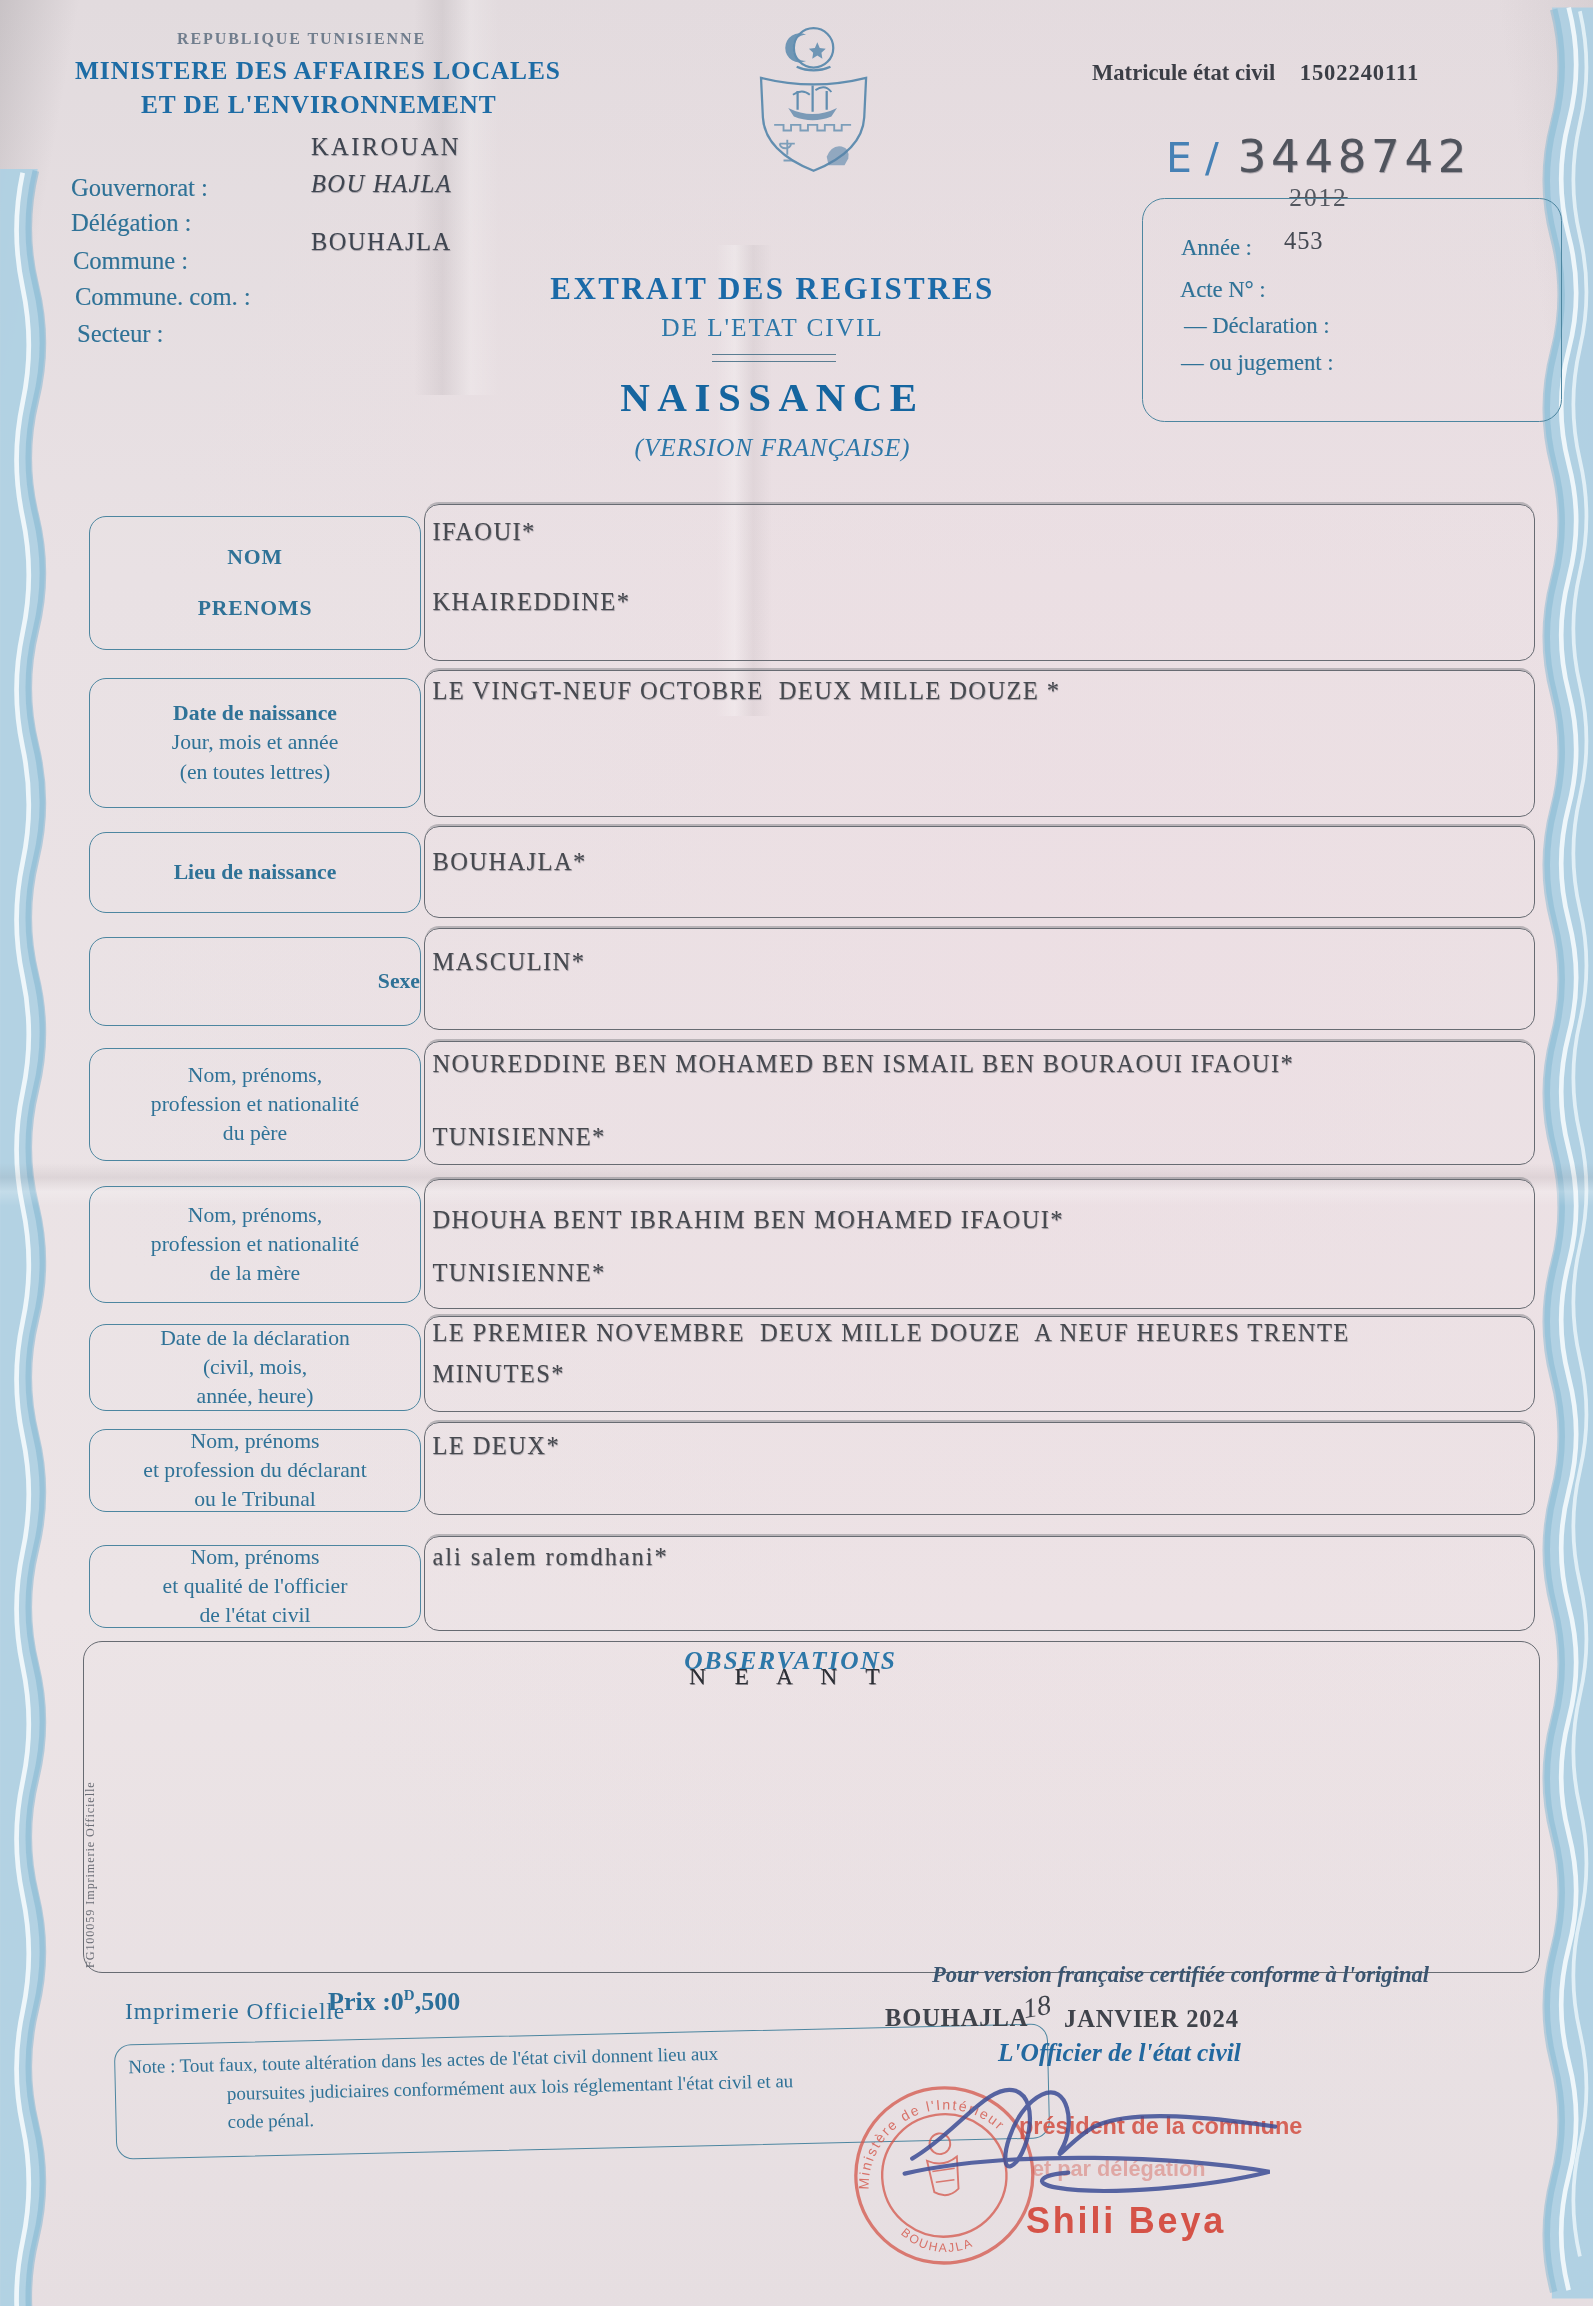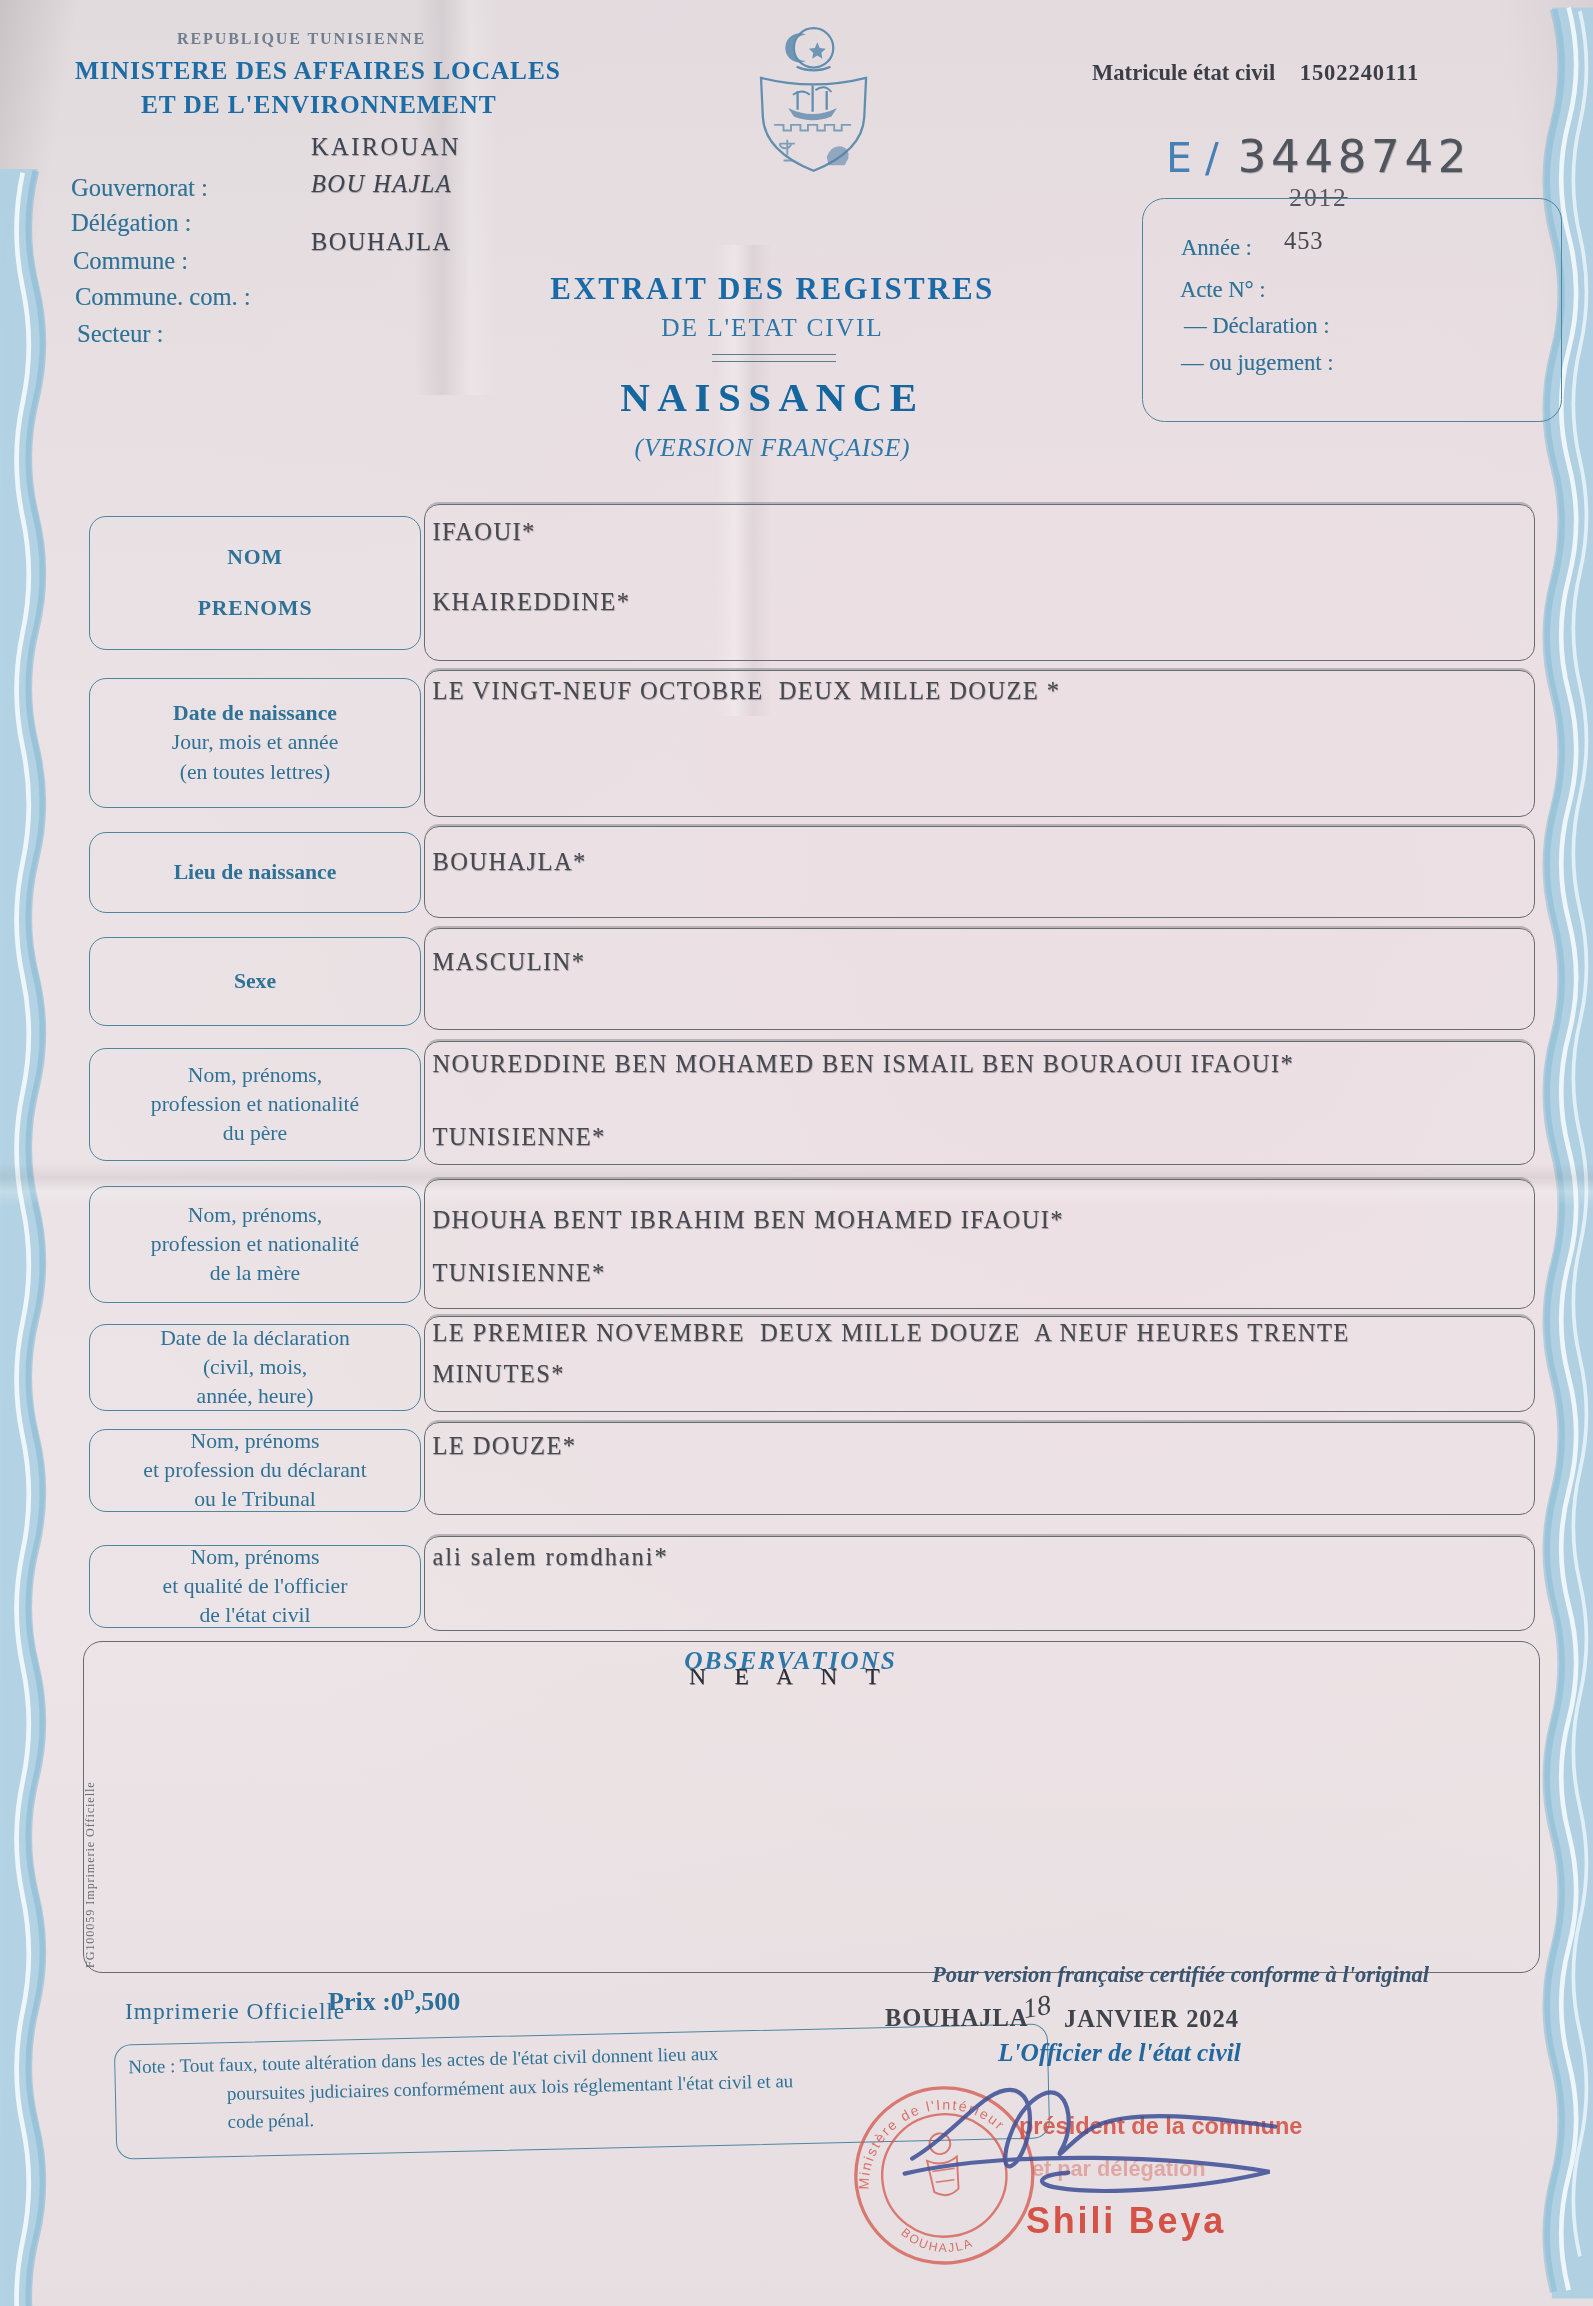--- a/index.html
+++ b/index.html
@@ -54,7 +54,7 @@
   .r1l{top:516px;height:132px;font-weight:bold;letter-spacing:0.9px;gap:21px;}
   .r2l{top:678px;height:128px;}
   .r3l{top:832px;height:79px;font-weight:bold;}
-  .r4l{top:937px;height:87px;font-weight:bold;}
+  .r4l{top:937px;height:87px;font-weight:bold;align-items:flex-end;}
   .r5l{top:1048px;height:111px;}
   .r6l{top:1186px;height:115px;}
   .r7l{top:1324px;height:85px;}

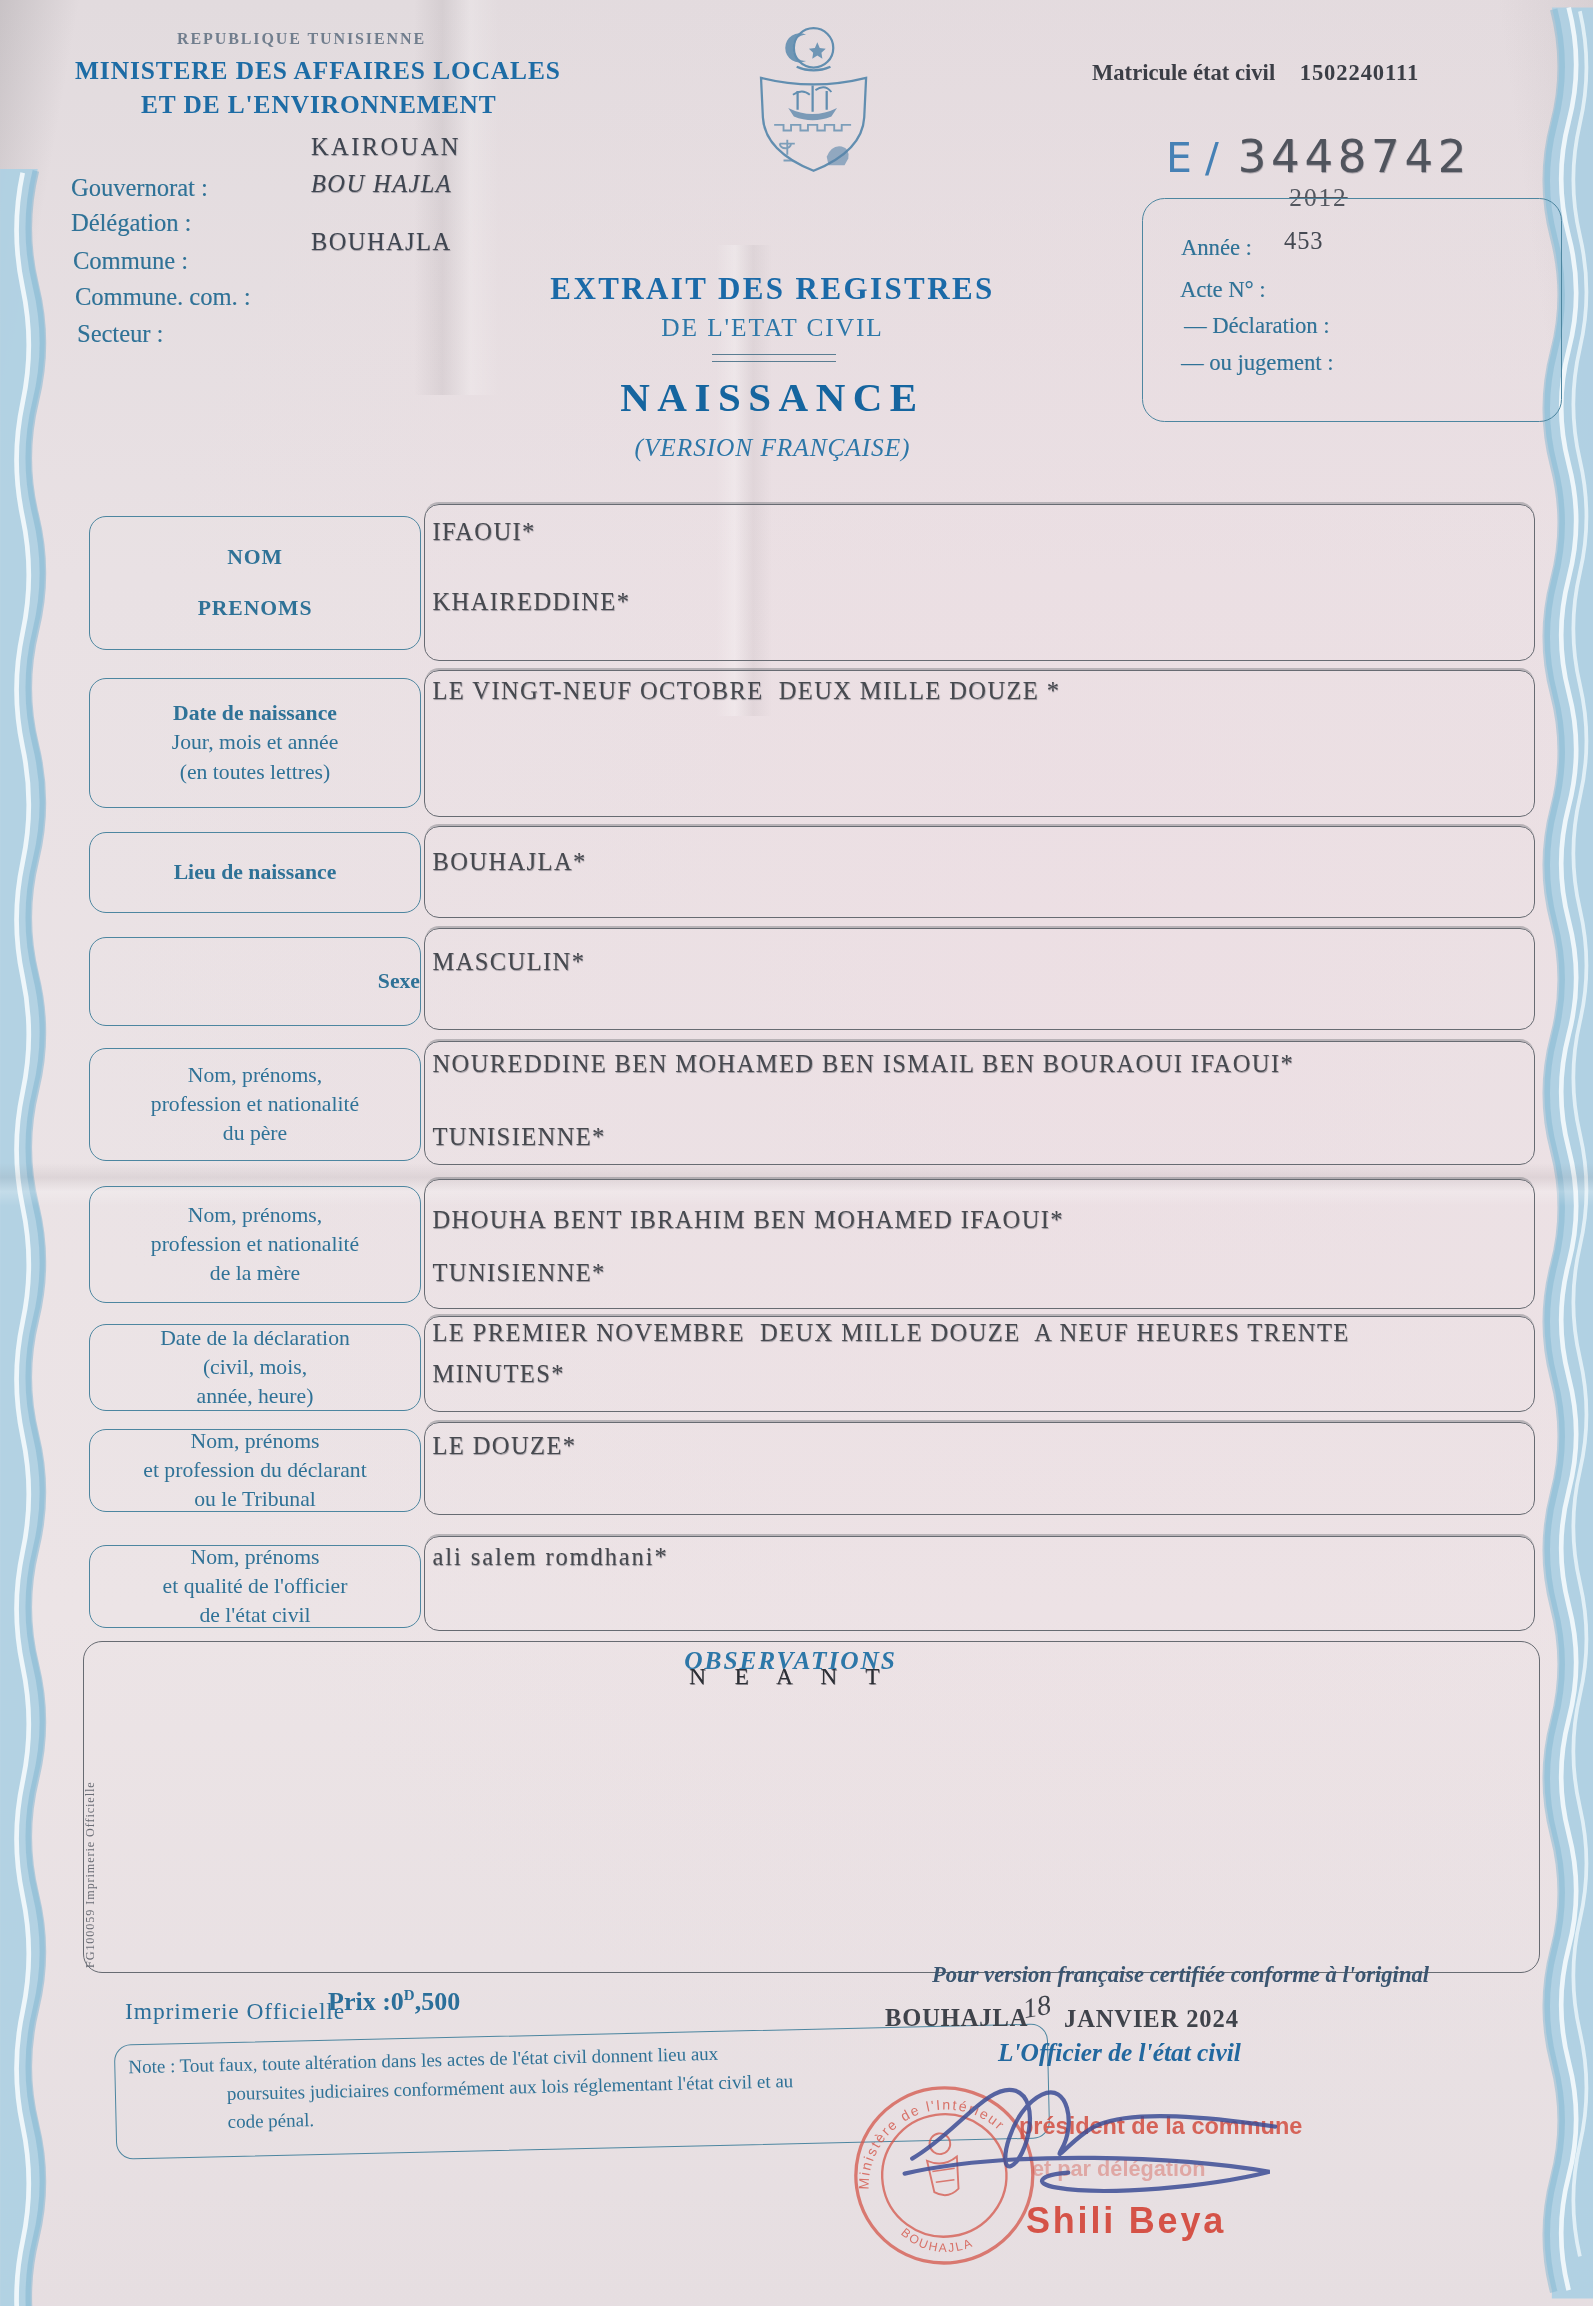--- a/index.html
+++ b/index.html
@@ -230,7 +230,7 @@
     <div>ou le Tribunal</div>
   </div>
   <div class="vbox r8v">
-    <div class="vline" style="top:9.4px;">LE DOUZE*</div>
+    <div class="vline" style="top:9.4px;">LE DEUX*</div>
   </div>
 
   <div class="lbox r9l">

